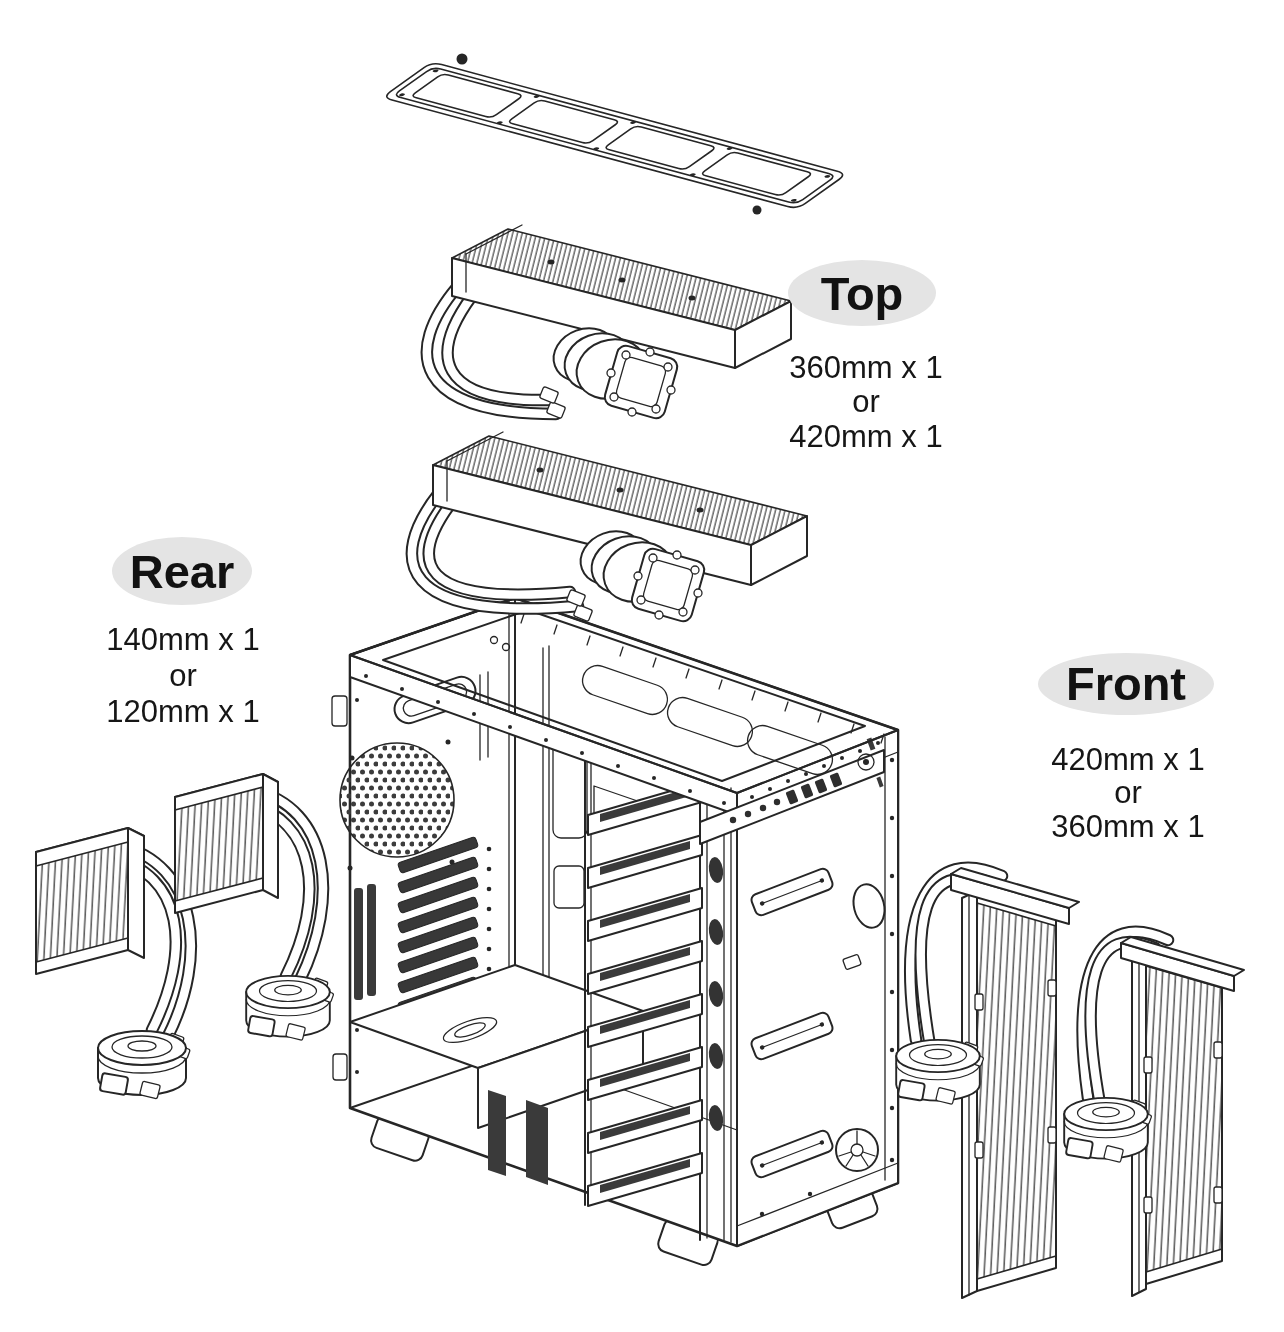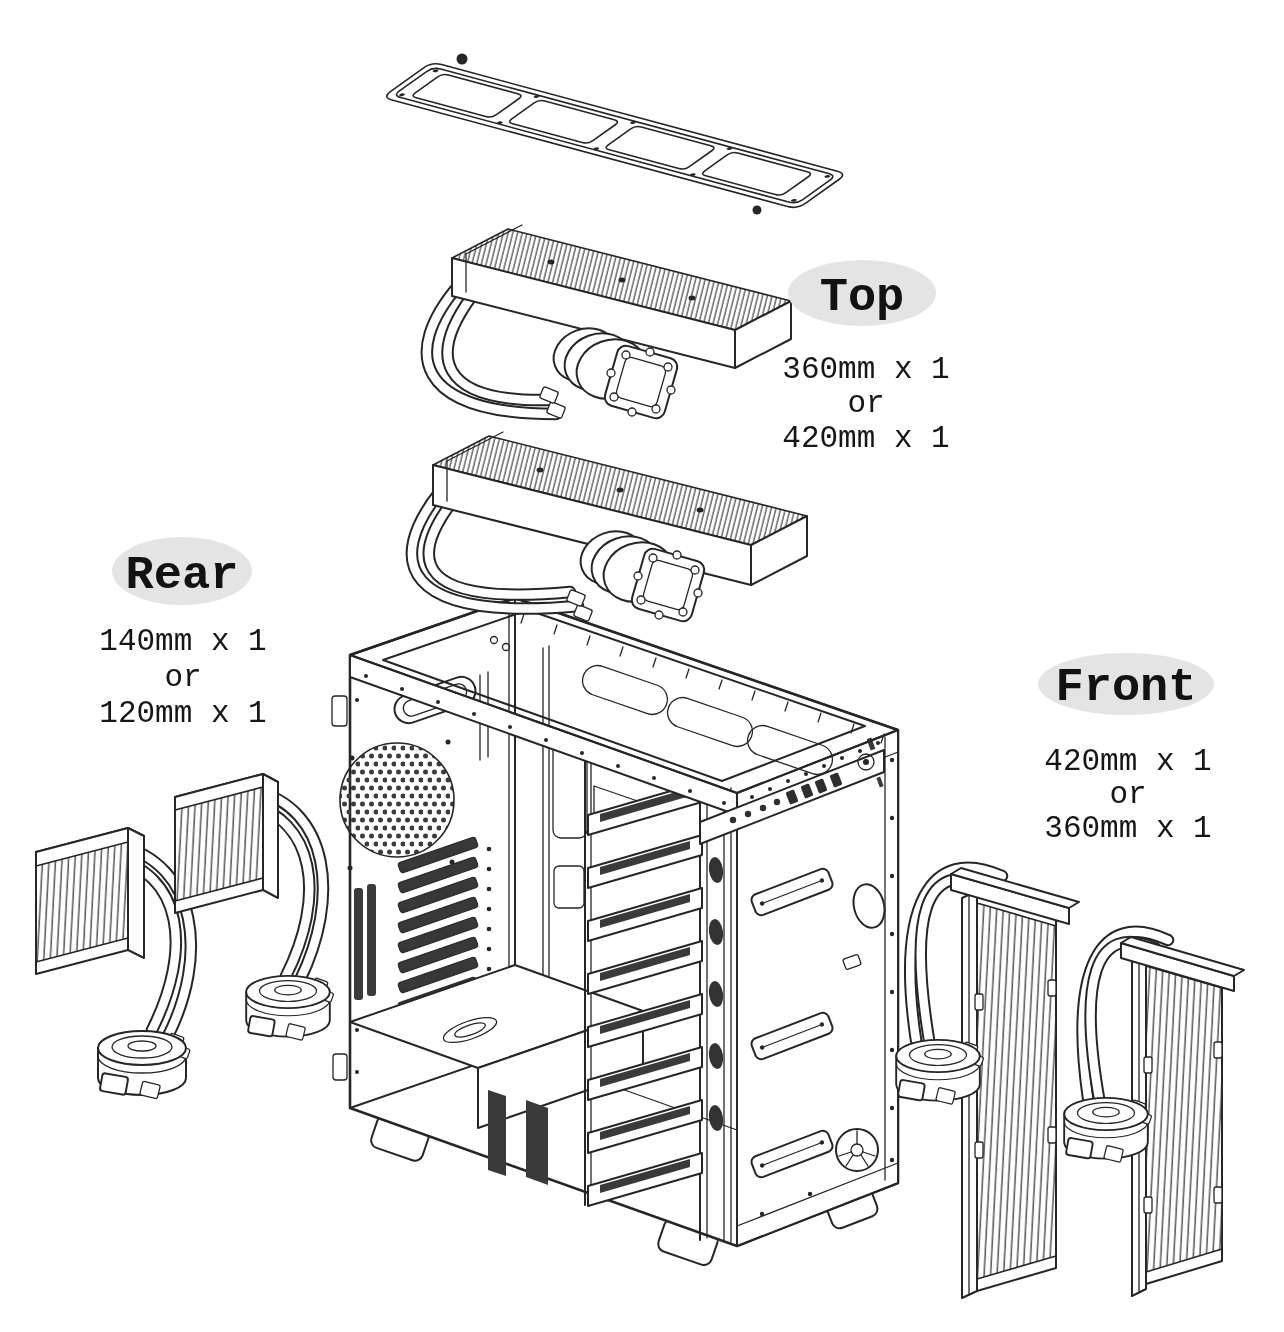--- a/index.html
+++ b/index.html
@@ -4,7 +4,7 @@
 <style>
   html,body { margin:0; padding:0; background:#fff; }
   .stage { position:relative; width:1284px; height:1332px; background:#ffffff; overflow:hidden;
-           font-family:Liberation Mono, monospace; }
+           font-family:Liberation Sans, sans-serif; }
   svg { display:block; }
   .ln  { fill:none; stroke:#262626; stroke-width:2; stroke-linejoin:round; stroke-linecap:round; }
   .th  { stroke-width:2.6; }

